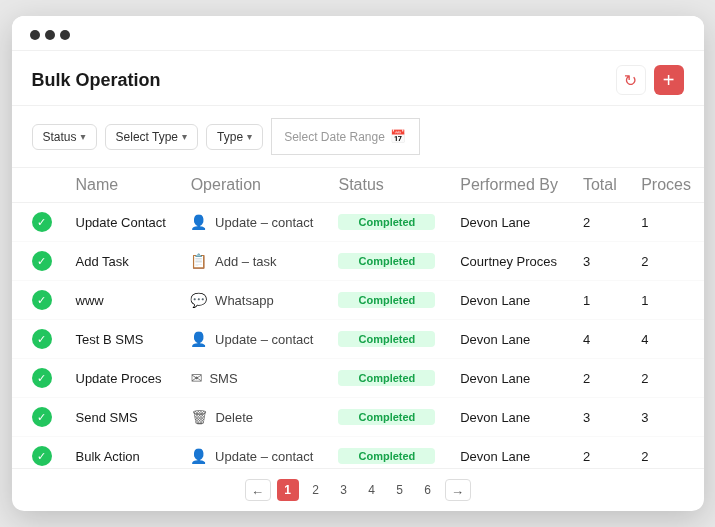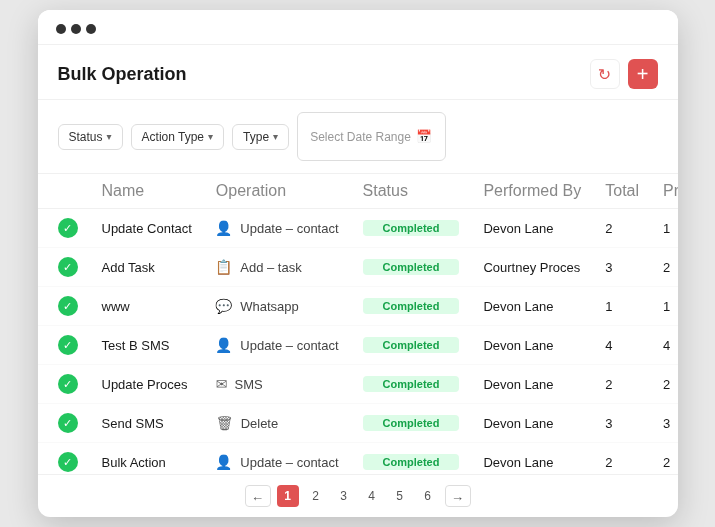--- a/index.html
+++ b/index.html
@@ -17,7 +17,7 @@
       background: #fff;
       border-radius: 12px;
       box-shadow: 0 8px 32px rgba(0,0,0,0.18);
-      width: 640px;
+      width: 692px;
       min-height: 430px;
       overflow: hidden;
     }

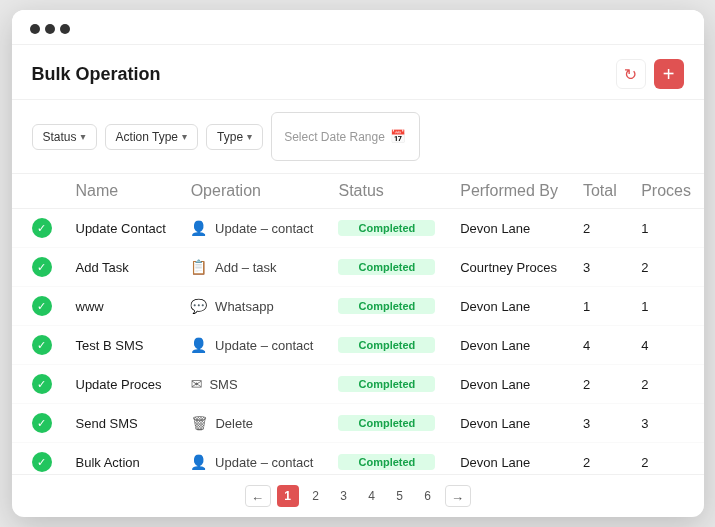--- a/index.html
+++ b/index.html
@@ -210,7 +210,7 @@
       <span class="chevron">▾</span>
     </button>
     <button class="filter-btn">
-      <span>Action Type</span>
+      <span>Select Type</span>
       <span class="chevron">▾</span>
     </button>
     <button class="filter-btn">

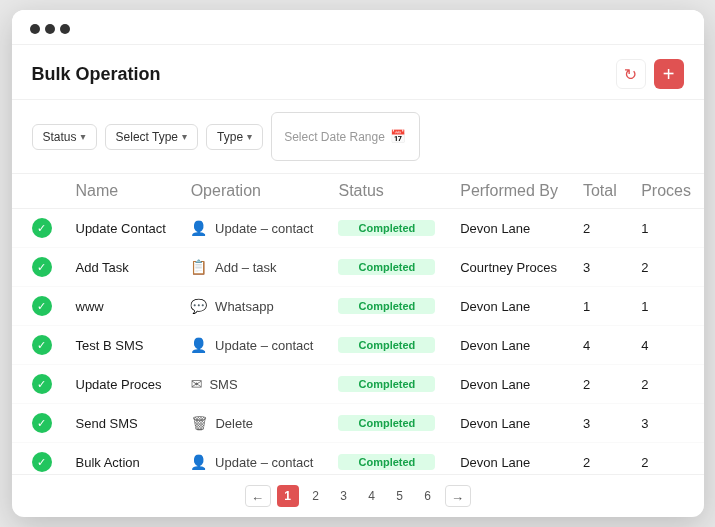--- a/index.html
+++ b/index.html
@@ -86,9 +86,9 @@
       display: flex;
       align-items: center;
       gap: 6px;
-      padding: 16px 12px;
+      padding: 10px 12px;
       border: 1px solid #ddd;
-      border-radius: 6px;
+      border-radius: 0;
       background: #fff;
       font-size: 12px;
       color: #999;

